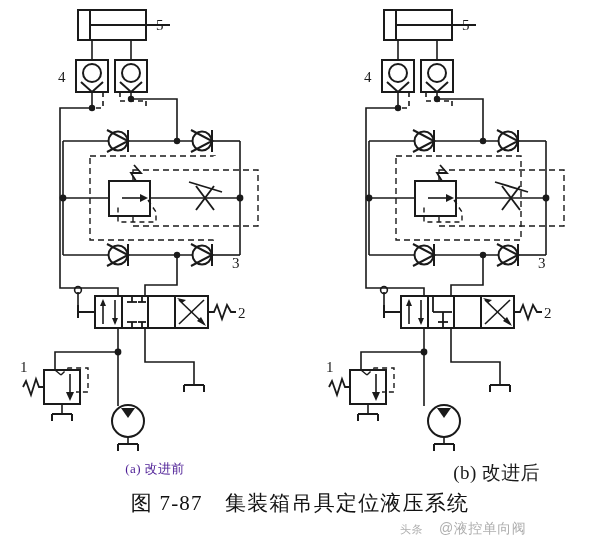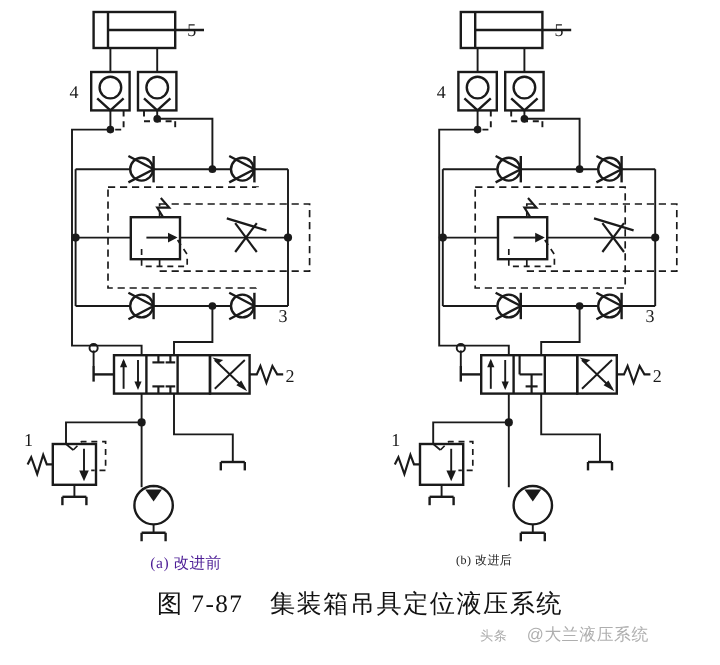--- a/index.html
+++ b/index.html
@@ -48,8 +48,8 @@
     left: 380px;
     top: 460px;
     width: 160px;
-    text-align: left;
-    font-size: 10px;
+    text-align: right;
+    font-size: 19px;
     font-family: "Liberation Serif", serif;
     color: #1a1a1a;
     letter-spacing: 0.4px;

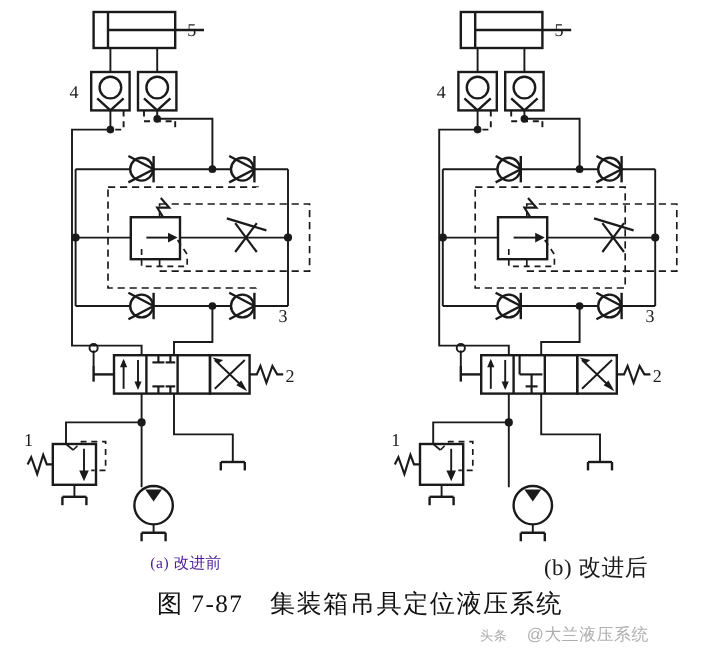--- a/index.html
+++ b/index.html
@@ -440,7 +440,7 @@
   <div class="cap-wrap" id="figure-legend">1—溢流阀；2—换向阀；3—调速阀；4—液控单向阀；5—液压缸</div>
 
   <div id="watermark">
-    <span class="wm-small">头条</span><span>@大兰液压系统</span>
+    <span class="wm-small">头条</span><span>@液控单向阀</span>
   </div>
 
 </div>

